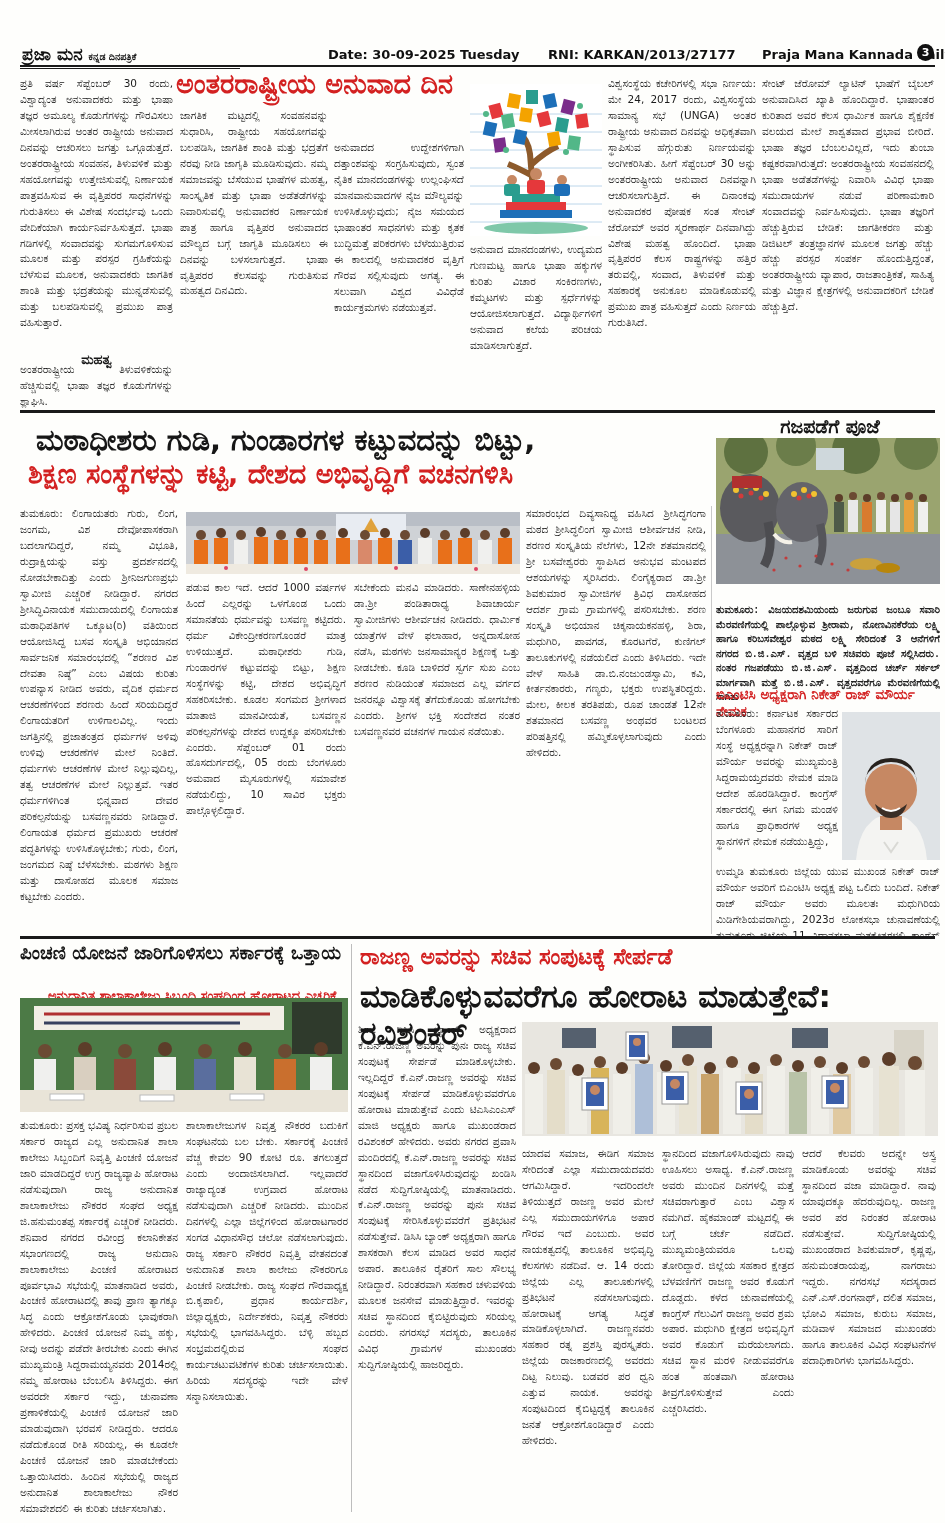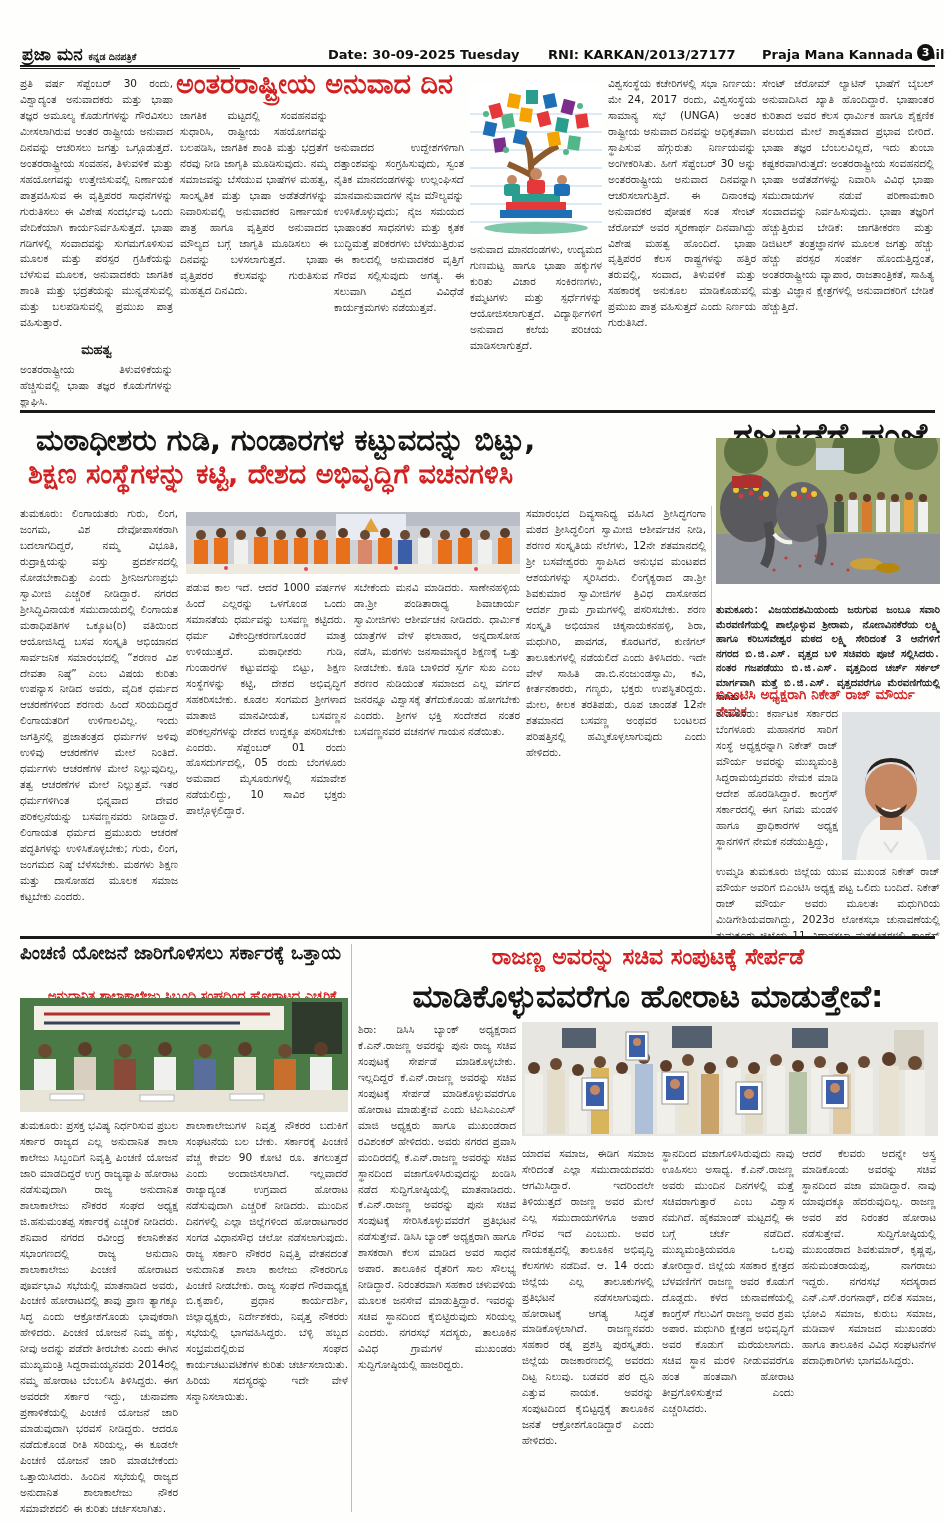--- a/index.html
+++ b/index.html
@@ -14,7 +14,7 @@
   .red{color:#d32121;}
   .headline{font-weight:bold;letter-spacing:0;}
   .center{text-align:center;}
-  .subhead-center{font-weight:bold;text-align:center;font-size:13px;margin:0 0;}
+  .subhead-center{font-weight:bold;text-align:center;font-size:13px;margin:10px 0;}
   .masthead-text{font-weight:bold;font-size:13px;color:#111;}
   .logo-main{font-weight:bold;font-size:17px;color:#111;}
   .logo-sub{font-size:9.5px;color:#111;margin-left:6px;font-weight:bold;}

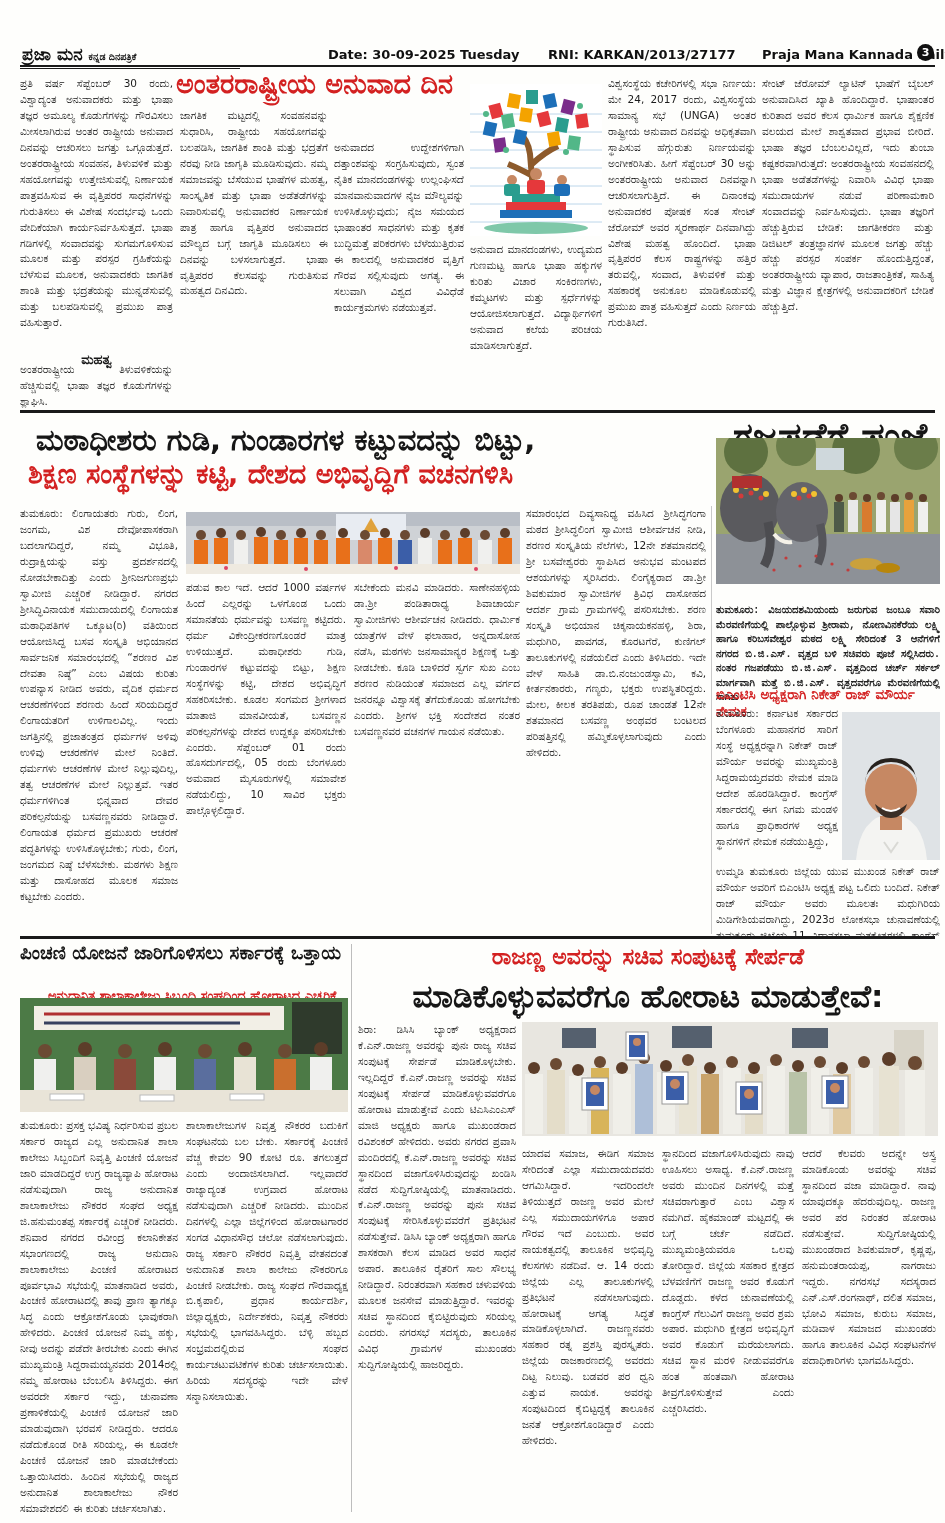--- a/index.html
+++ b/index.html
@@ -104,7 +104,7 @@
 
   <section>
     <h1 class="abs headline" style="left:28px;top:415px;width:690px;font-size:29px;margin:8px;">ಮಠಾಧೀಶರು ಗುಡಿ, ಗುಂಡಾರಗಳ ಕಟ್ಟುವದನ್ನು ಬಿಟ್ಟು,</h1>
-    <h1 class="abs headline" style="left:724px;top:415px;width:212px;font-size:37px;margin:0;text-align:center;">ಗಜಪಡೆಗೆ ಪೂಜೆ</h1>
+    <h1 class="abs headline" style="left:724px;top:415px;width:212px;font-size:19px;margin:0;text-align:center;">ಗಜಪಡೆಗೆ ಪೂಜೆ</h1>
     <h2 class="abs headline red" style="left:28px;top:458px;width:690px;font-size:27px;margin:0;">ಶಿಕ್ಷಣ ಸಂಸ್ಥೆಗಳನ್ನು ಕಟ್ಟಿ, ದೇಶದ ಅಭಿವೃದ್ಧಿಗೆ ವಚನಗಳಿಸಿ</h2>
 
     <div class="abs body-col" style="left:20px;top:506px;width:158px;height:428px;">ತುಮಕೂರು: ಲಿಂಗಾಯತರು ಗುರು, ಲಿಂಗ, ಜಂಗಮ, ವಿಶ ದೇವೋಪಾಸಕರಾಗಿ ಬದಲಾಗದಿದ್ದರೆ, ನಮ್ಮ ವಿಭೂತಿ, ರುದ್ರಾಕ್ಷಿಯನ್ನು ವಸ್ತು ಪ್ರದರ್ಶನದಲ್ಲಿ ನೋಡಬೇಕಾದಿತ್ತು ಎಂದು ಶ್ರೀನಿಜಗುಣಪ್ರಭು ಸ್ವಾಮೀಜಿ ಎಚ್ಚರಿಕೆ ನೀಡಿದ್ದಾರೆ. ನಗರದ ಶ್ರೀಸಿದ್ಧಿವಿನಾಯಕ ಸಮುದಾಯದಲ್ಲಿ ಲಿಂಗಾಯತ ಮಠಾಧಿಪತಿಗಳ ಒಕ್ಕೂಟ(ರಿ) ವತಿಯಿಂದ ಆಯೋಜಿಸಿದ್ದ ಬಸವ ಸಂಸ್ಕೃತಿ ಅಭಿಯಾನದ ಸಾರ್ವಜನಿಕ ಸಮಾರಂಭದಲ್ಲಿ “ಶರಣರ ವಿಶ ದೇವತಾ ನಿಷ್ಠೆ” ಎಂಬ ವಿಷಯ ಕುರಿತು ಉಪನ್ಯಾಸ ನೀಡಿದ ಅವರು, ವೈದಿಕ ಧರ್ಮದ ಆಚರಣೆಗಳಿಂದ ಶರಣರು ಹಿಂದೆ ಸರಿಯದಿದ್ದರೆ ಲಿಂಗಾಯತರಿಗೆ ಉಳಿಗಾಲವಿಲ್ಲ. ಇಂದು ಜಗತ್ತಿನಲ್ಲಿ ಪ್ರಜಾತಂತ್ರದ ಧರ್ಮಗಳ ಅಳಿವು ಉಳಿವು ಆಚರಣೆಗಳ ಮೇಲೆ ನಿಂತಿದೆ. ಧರ್ಮಗಳು ಆಚರಣೆಗಳ ಮೇಲೆ ನಿಲ್ಲುವುದಿಲ್ಲ, ತತ್ವ ಆಚರಣೆಗಳ ಮೇಲೆ ನಿಲ್ಲುತ್ತವೆ. ಇತರ ಧರ್ಮಗಳಿಗಿಂತ ಭಿನ್ನವಾದ ದೇವರ ಪರಿಕಲ್ಪನೆಯನ್ನು ಬಸವಣ್ಣನವರು ನೀಡಿದ್ದಾರೆ. ಲಿಂಗಾಯತ ಧರ್ಮದ ಪ್ರಮುಖರು ಆಚರಣೆ ಪದ್ಧತಿಗಳನ್ನು ಉಳಿಸಿಕೊಳ್ಳಬೇಕು; ಗುರು, ಲಿಂಗ, ಜಂಗಮದ ನಿಷ್ಠೆ ಬೆಳೆಸಬೇಕು. ಮಠಗಳು ಶಿಕ್ಷಣ ಮತ್ತು ದಾಸೋಹದ ಮೂಲಕ ಸಮಾಜ ಕಟ್ಟಬೇಕು ಎಂದರು.</div>

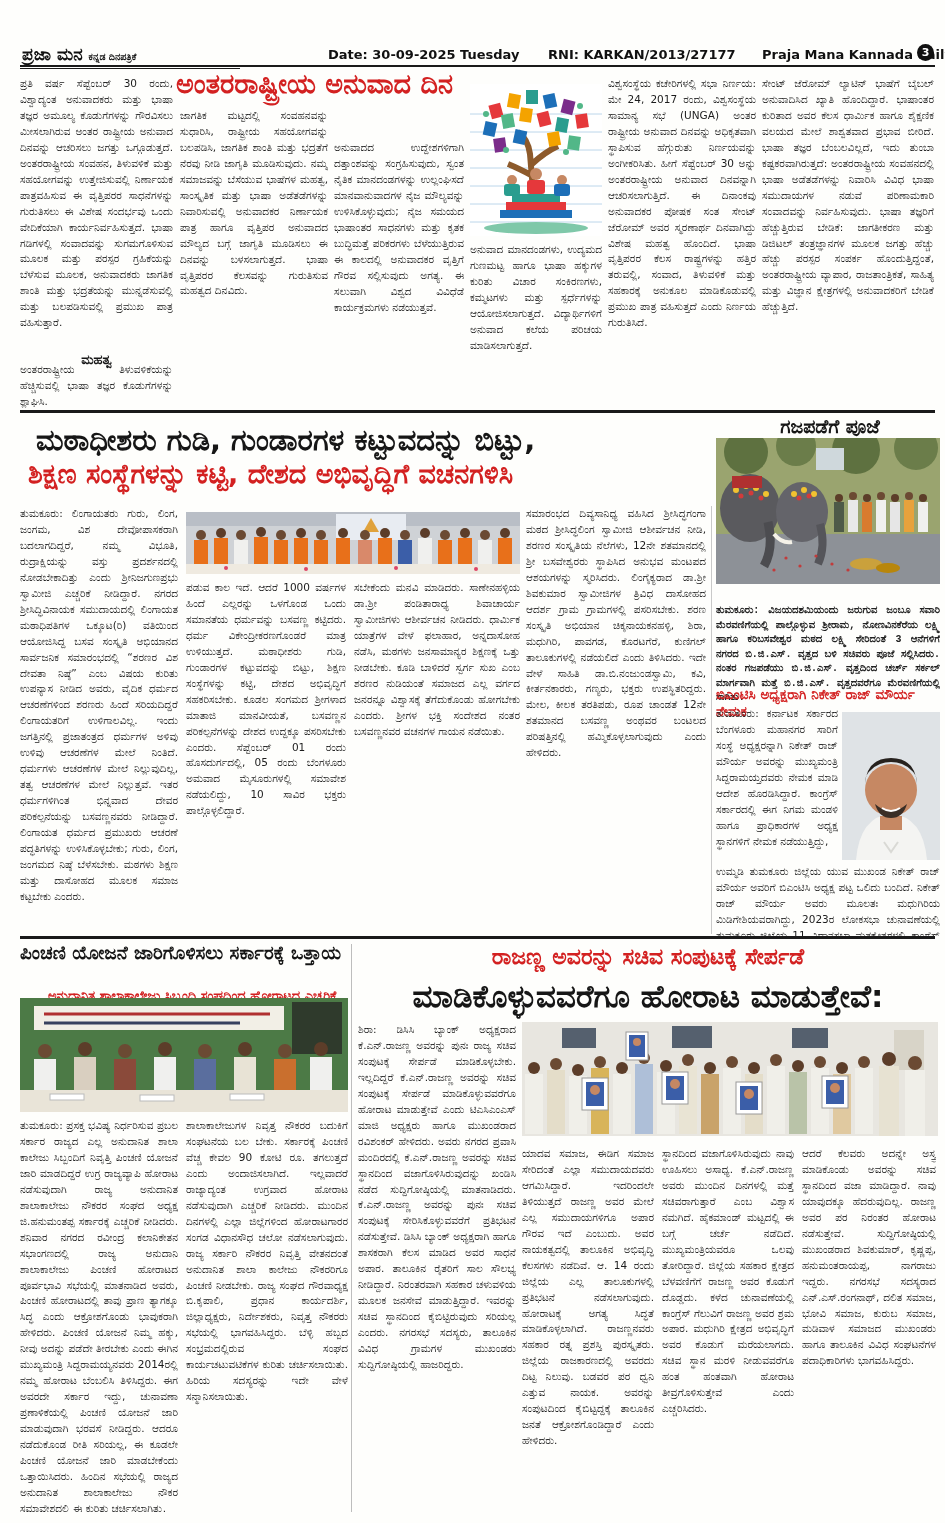--- a/index.html
+++ b/index.html
@@ -13,7 +13,7 @@
   .caption{font-size:10px;line-height:1.45;text-align:justify;font-weight:bold;color:#222;overflow:hidden;}
   .red{color:#d32121;}
   .headline{font-weight:bold;letter-spacing:0;}
-  .center{text-align:center;}
+  .center{}
   .subhead-center{font-weight:bold;text-align:center;font-size:13px;margin:10px 0;}
   .masthead-text{font-weight:bold;font-size:13px;color:#111;}
   .logo-main{font-weight:bold;font-size:17px;color:#111;}

